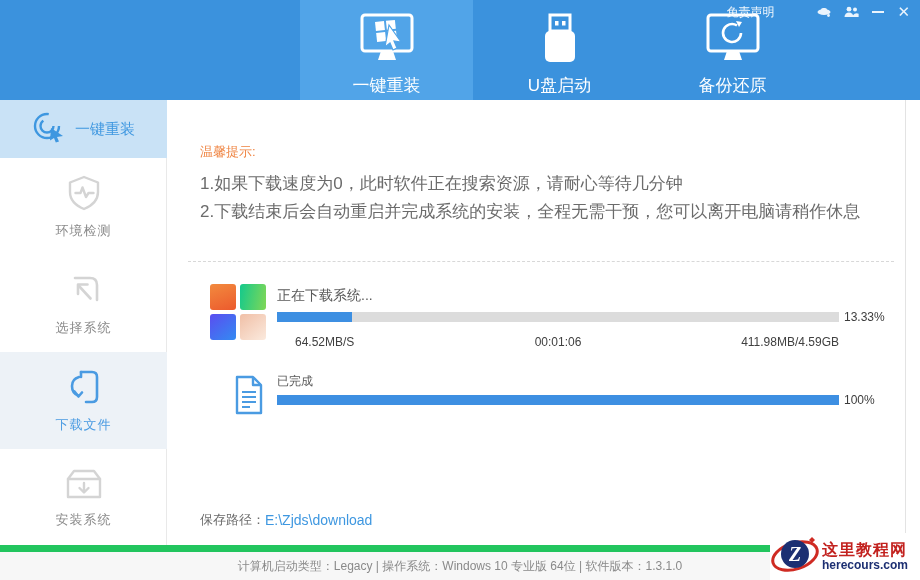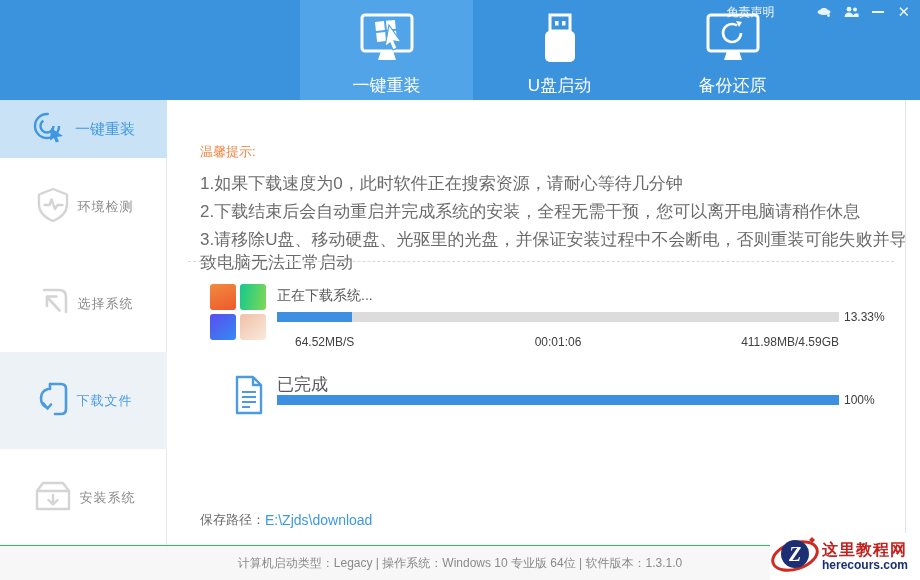--- a/index.html
+++ b/index.html
@@ -29,7 +29,7 @@
   .side-head { position:absolute; left:0; top:0; width:167px; height:58px; background:#C9E2F6;
                display:flex; align-items:center; justify-content:center; gap:9px; cursor:pointer; }
   .side-head .lbl { color:#3E97E0; font-size:15px; }
-  .side-item { position:absolute; left:0; width:167px; height:97px; display:flex; flex-direction:row;
+  .side-item { position:absolute; left:0; width:167px; height:97px; display:flex; flex-direction:column;
                align-items:center; justify-content:center; gap:6px; cursor:pointer; }
   .side-item .lbl { font-size:13px; color:#8a8a8a; letter-spacing:1px; }
   .side-item.active { background:#EDF2F7; }

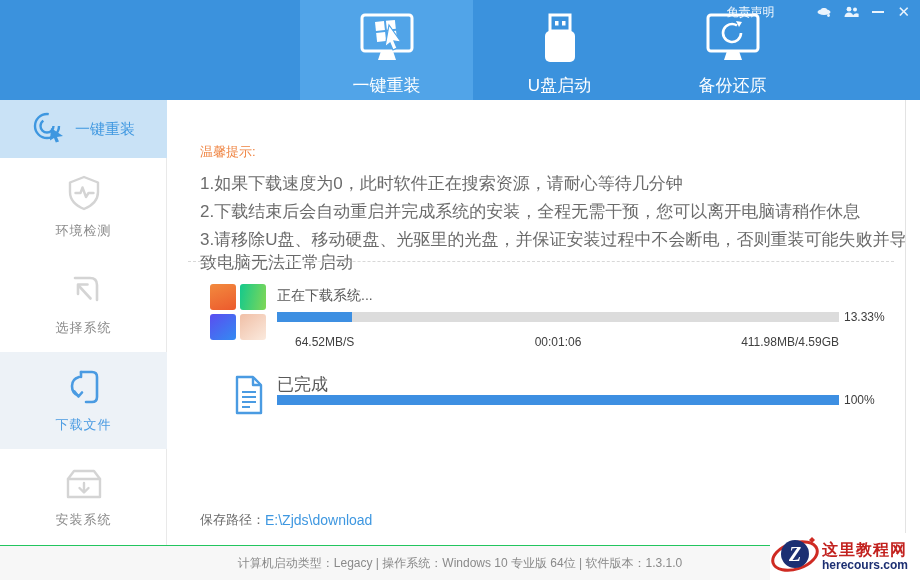--- a/index.html
+++ b/index.html
@@ -218,7 +218,6 @@
   <div class="tips-title">温馨提示:</div>
   <div class="tip-line tl1">1.如果下载速度为0，此时软件正在搜索资源，请耐心等待几分钟</div>
   <div class="tip-line tl2">2.下载结束后会自动重启并完成系统的安装，全程无需干预，您可以离开电脑请稍作休息</div>
-  <div class="tip-line tl3">3.请移除U盘、移动硬盘、光驱里的光盘，并保证安装过程中不会断电，否则重装可能失败并导致电脑无法正常启动</div>
   <div class="dash-sep"></div>
 
   <div class="winlogo">

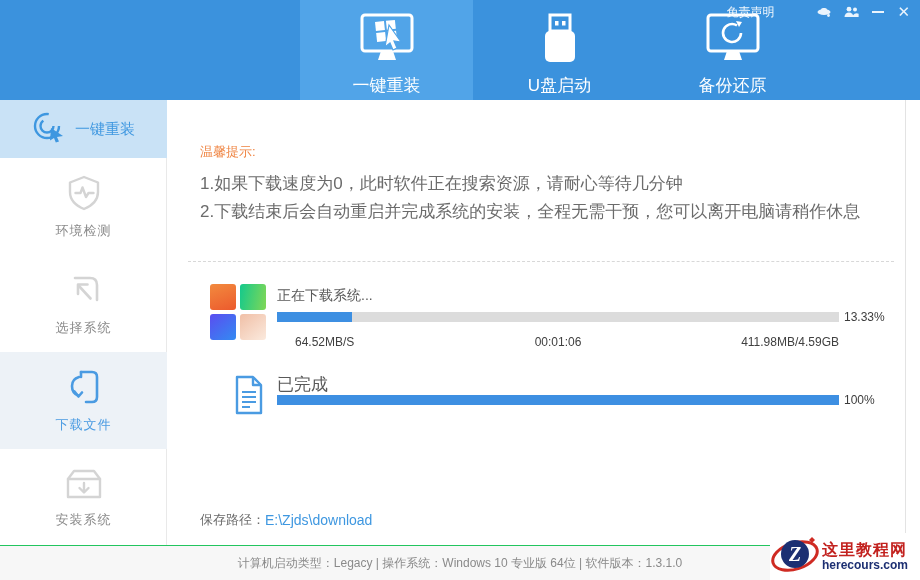--- a/index.html
+++ b/index.html
@@ -62,7 +62,7 @@
   .stat-size { left:679px; width:160px; text-align:right; }
 
   .doc-icon-wrap { position:absolute; left:233px; top:374px; }
-  .done-status { position:absolute; left:277px; top:373px; font-size:17px; color:#595959; }
+  .done-status { position:absolute; left:277px; top:373px; font-size:12px; color:#595959; }
 
   .path-row { position:absolute; left:200px; top:511px; display:flex; align-items:center; }
   .path-label { font-size:13px; color:#6b6b6b; }

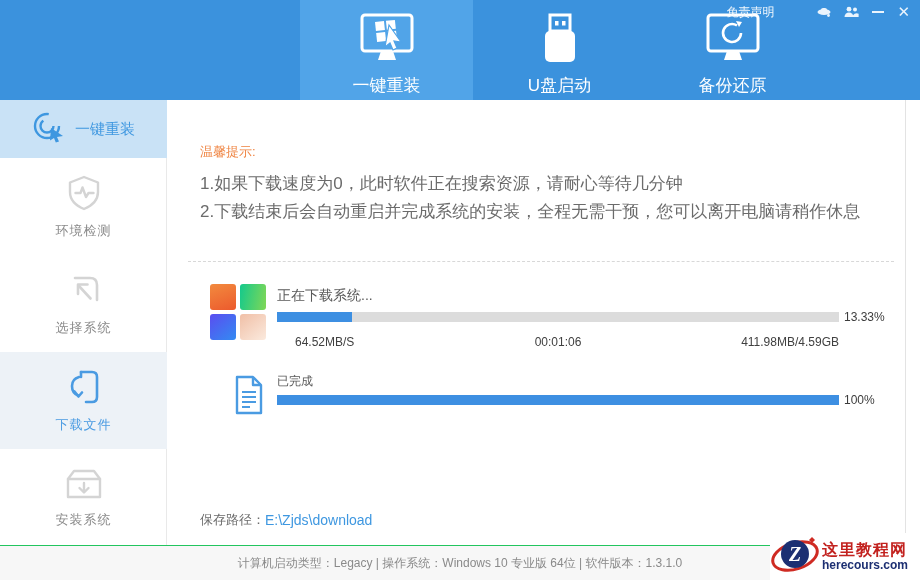--- a/index.html
+++ b/index.html
@@ -72,7 +72,7 @@
 
   
   .statusbar { position:absolute; left:0; top:545px; width:920px; height:35px; background:#f7f7f7;
-               border-top:1px solid #22c55e; display:flex; align-items:center; justify-content:center; }
+               border-top:7px solid #22c55e; display:flex; align-items:center; justify-content:center; }
   .status-text { font-size:12px; color:#8a8a8a; }
 
   

